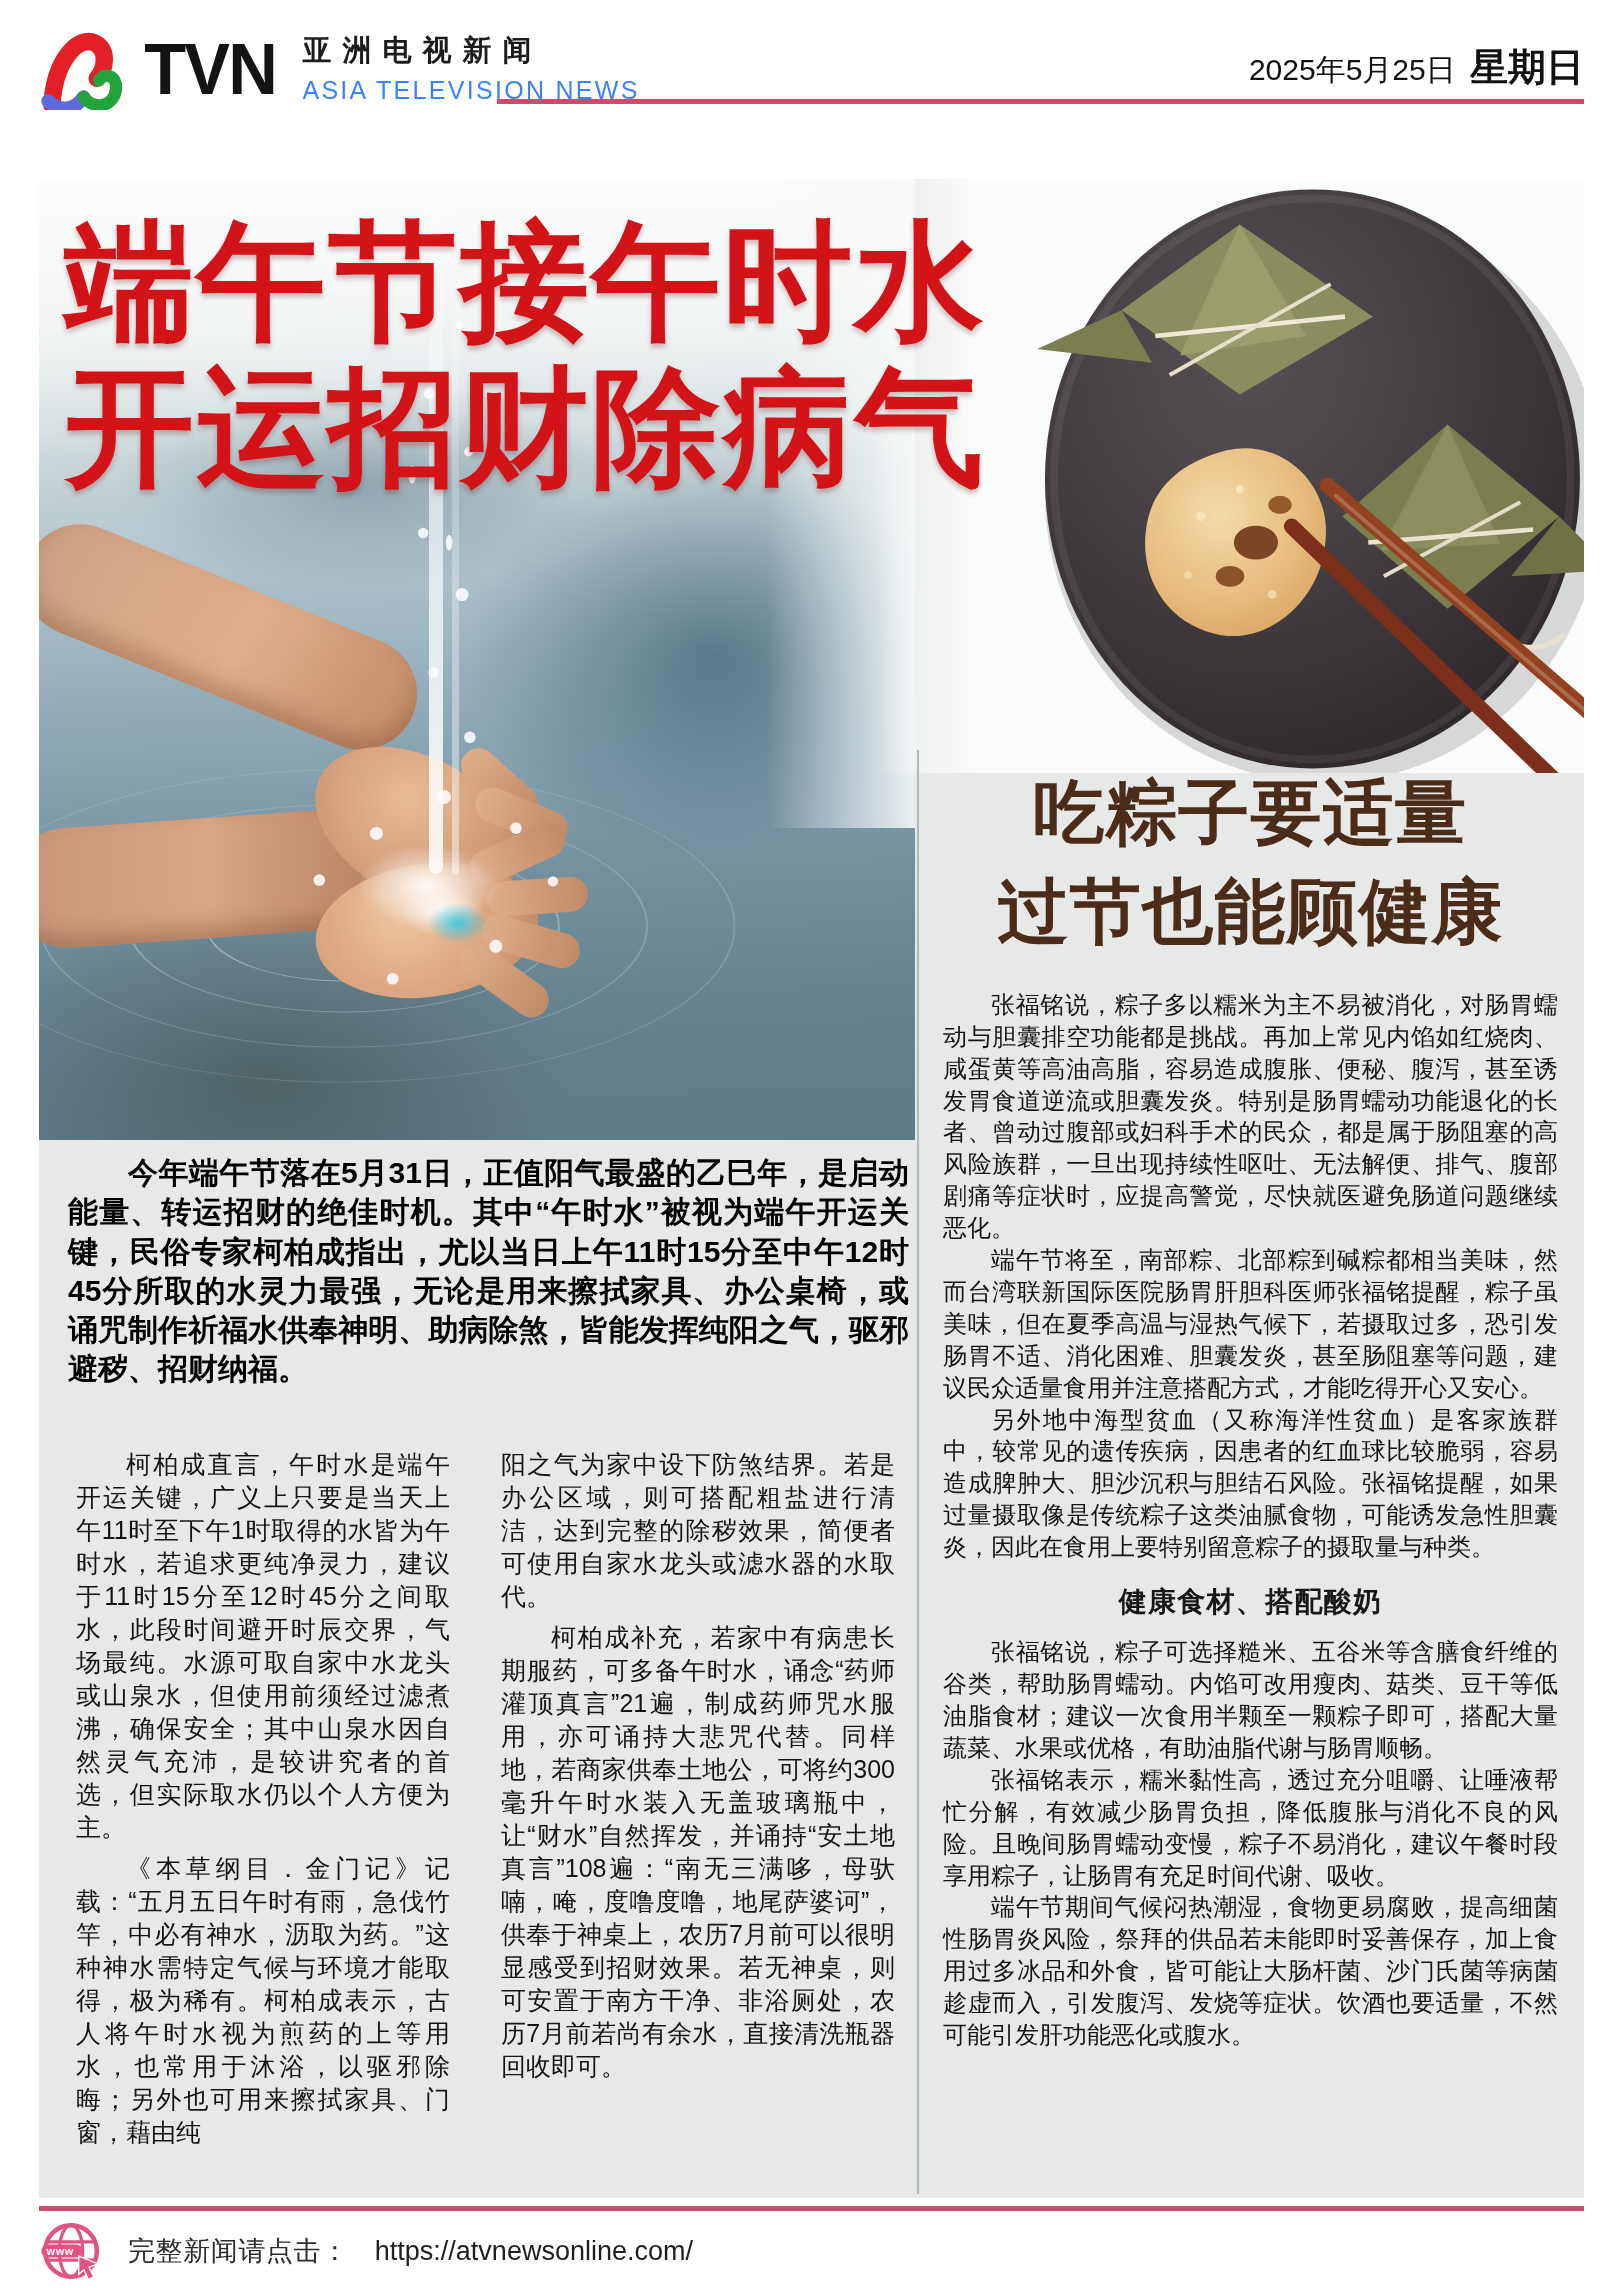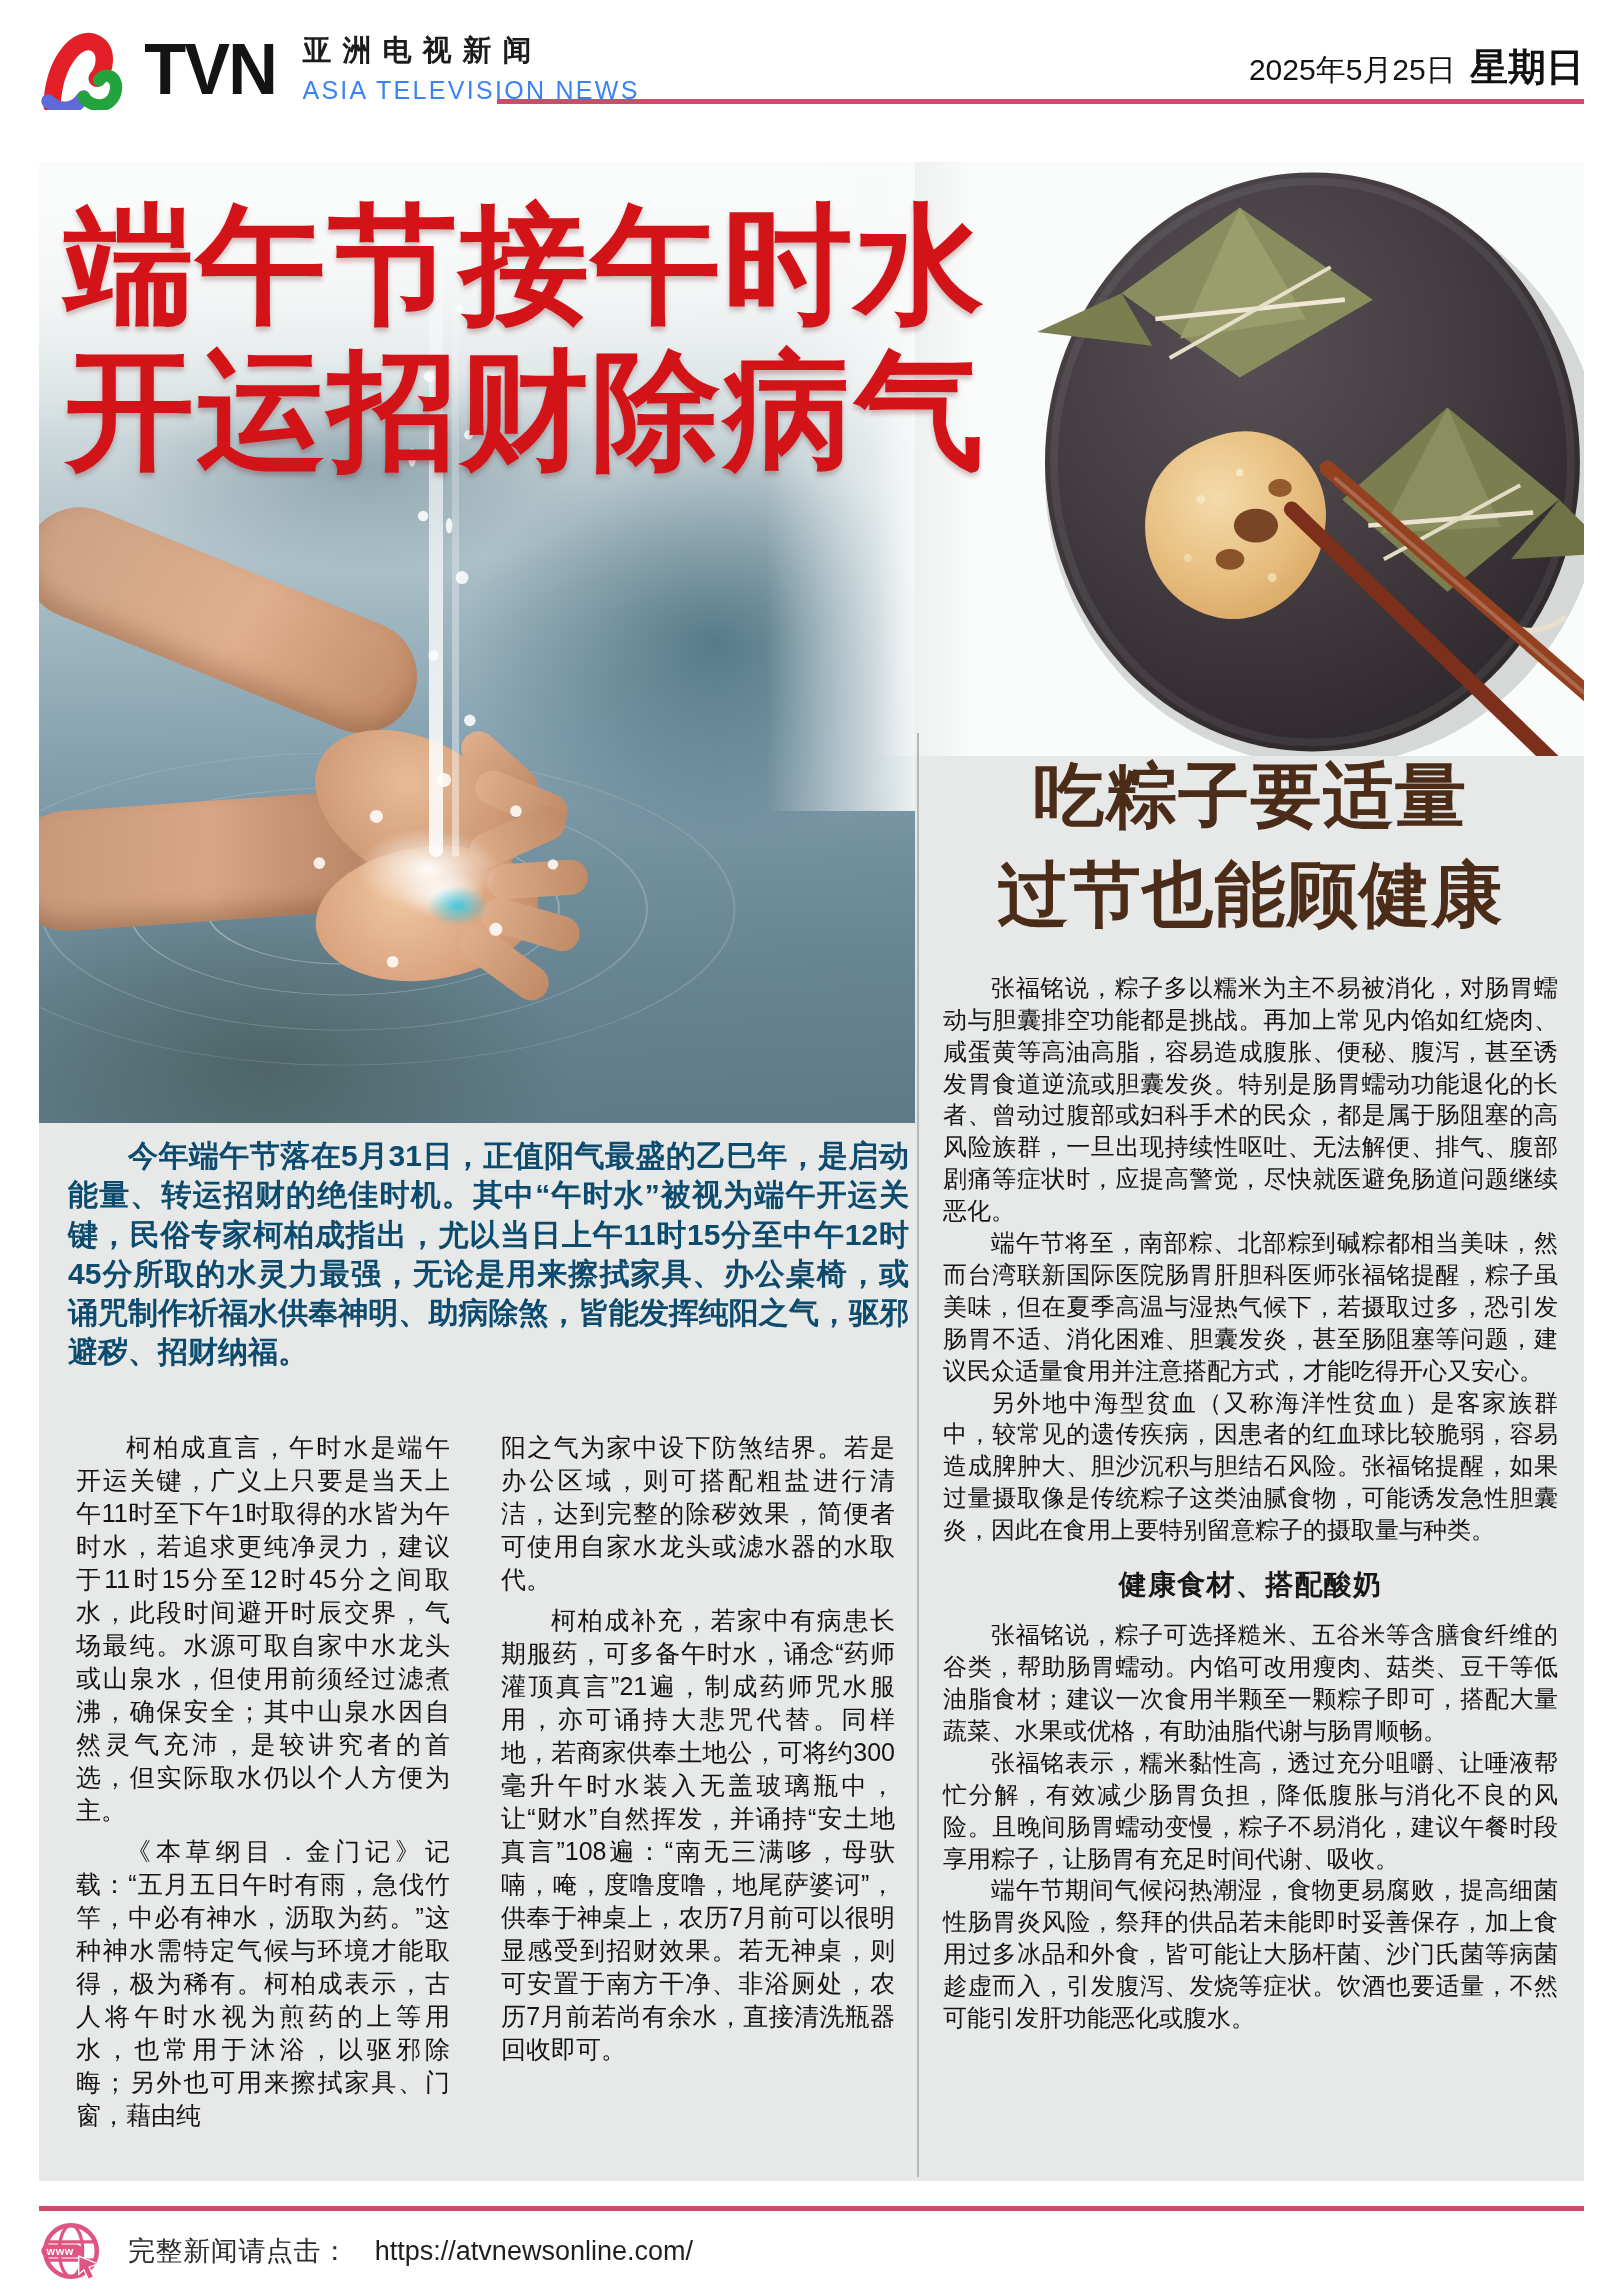--- a/index.html
+++ b/index.html
@@ -20,7 +20,7 @@
   .header-rule{position:absolute;left:497px;top:99px;width:1087px;height:4.5px;background:#d14a6b;}
 
   
-  .content{position:absolute;left:39px;top:162px;width:1545px;height:2019px;background:#e6e9e8;overflow:hidden;}
+  .content{position:absolute;left:39px;top:179px;width:1545px;height:2019px;background:#e6e9e8;overflow:hidden;}
 
   
   .hero{position:absolute;left:0;top:0;width:876px;height:961px;overflow:hidden;z-index:1;

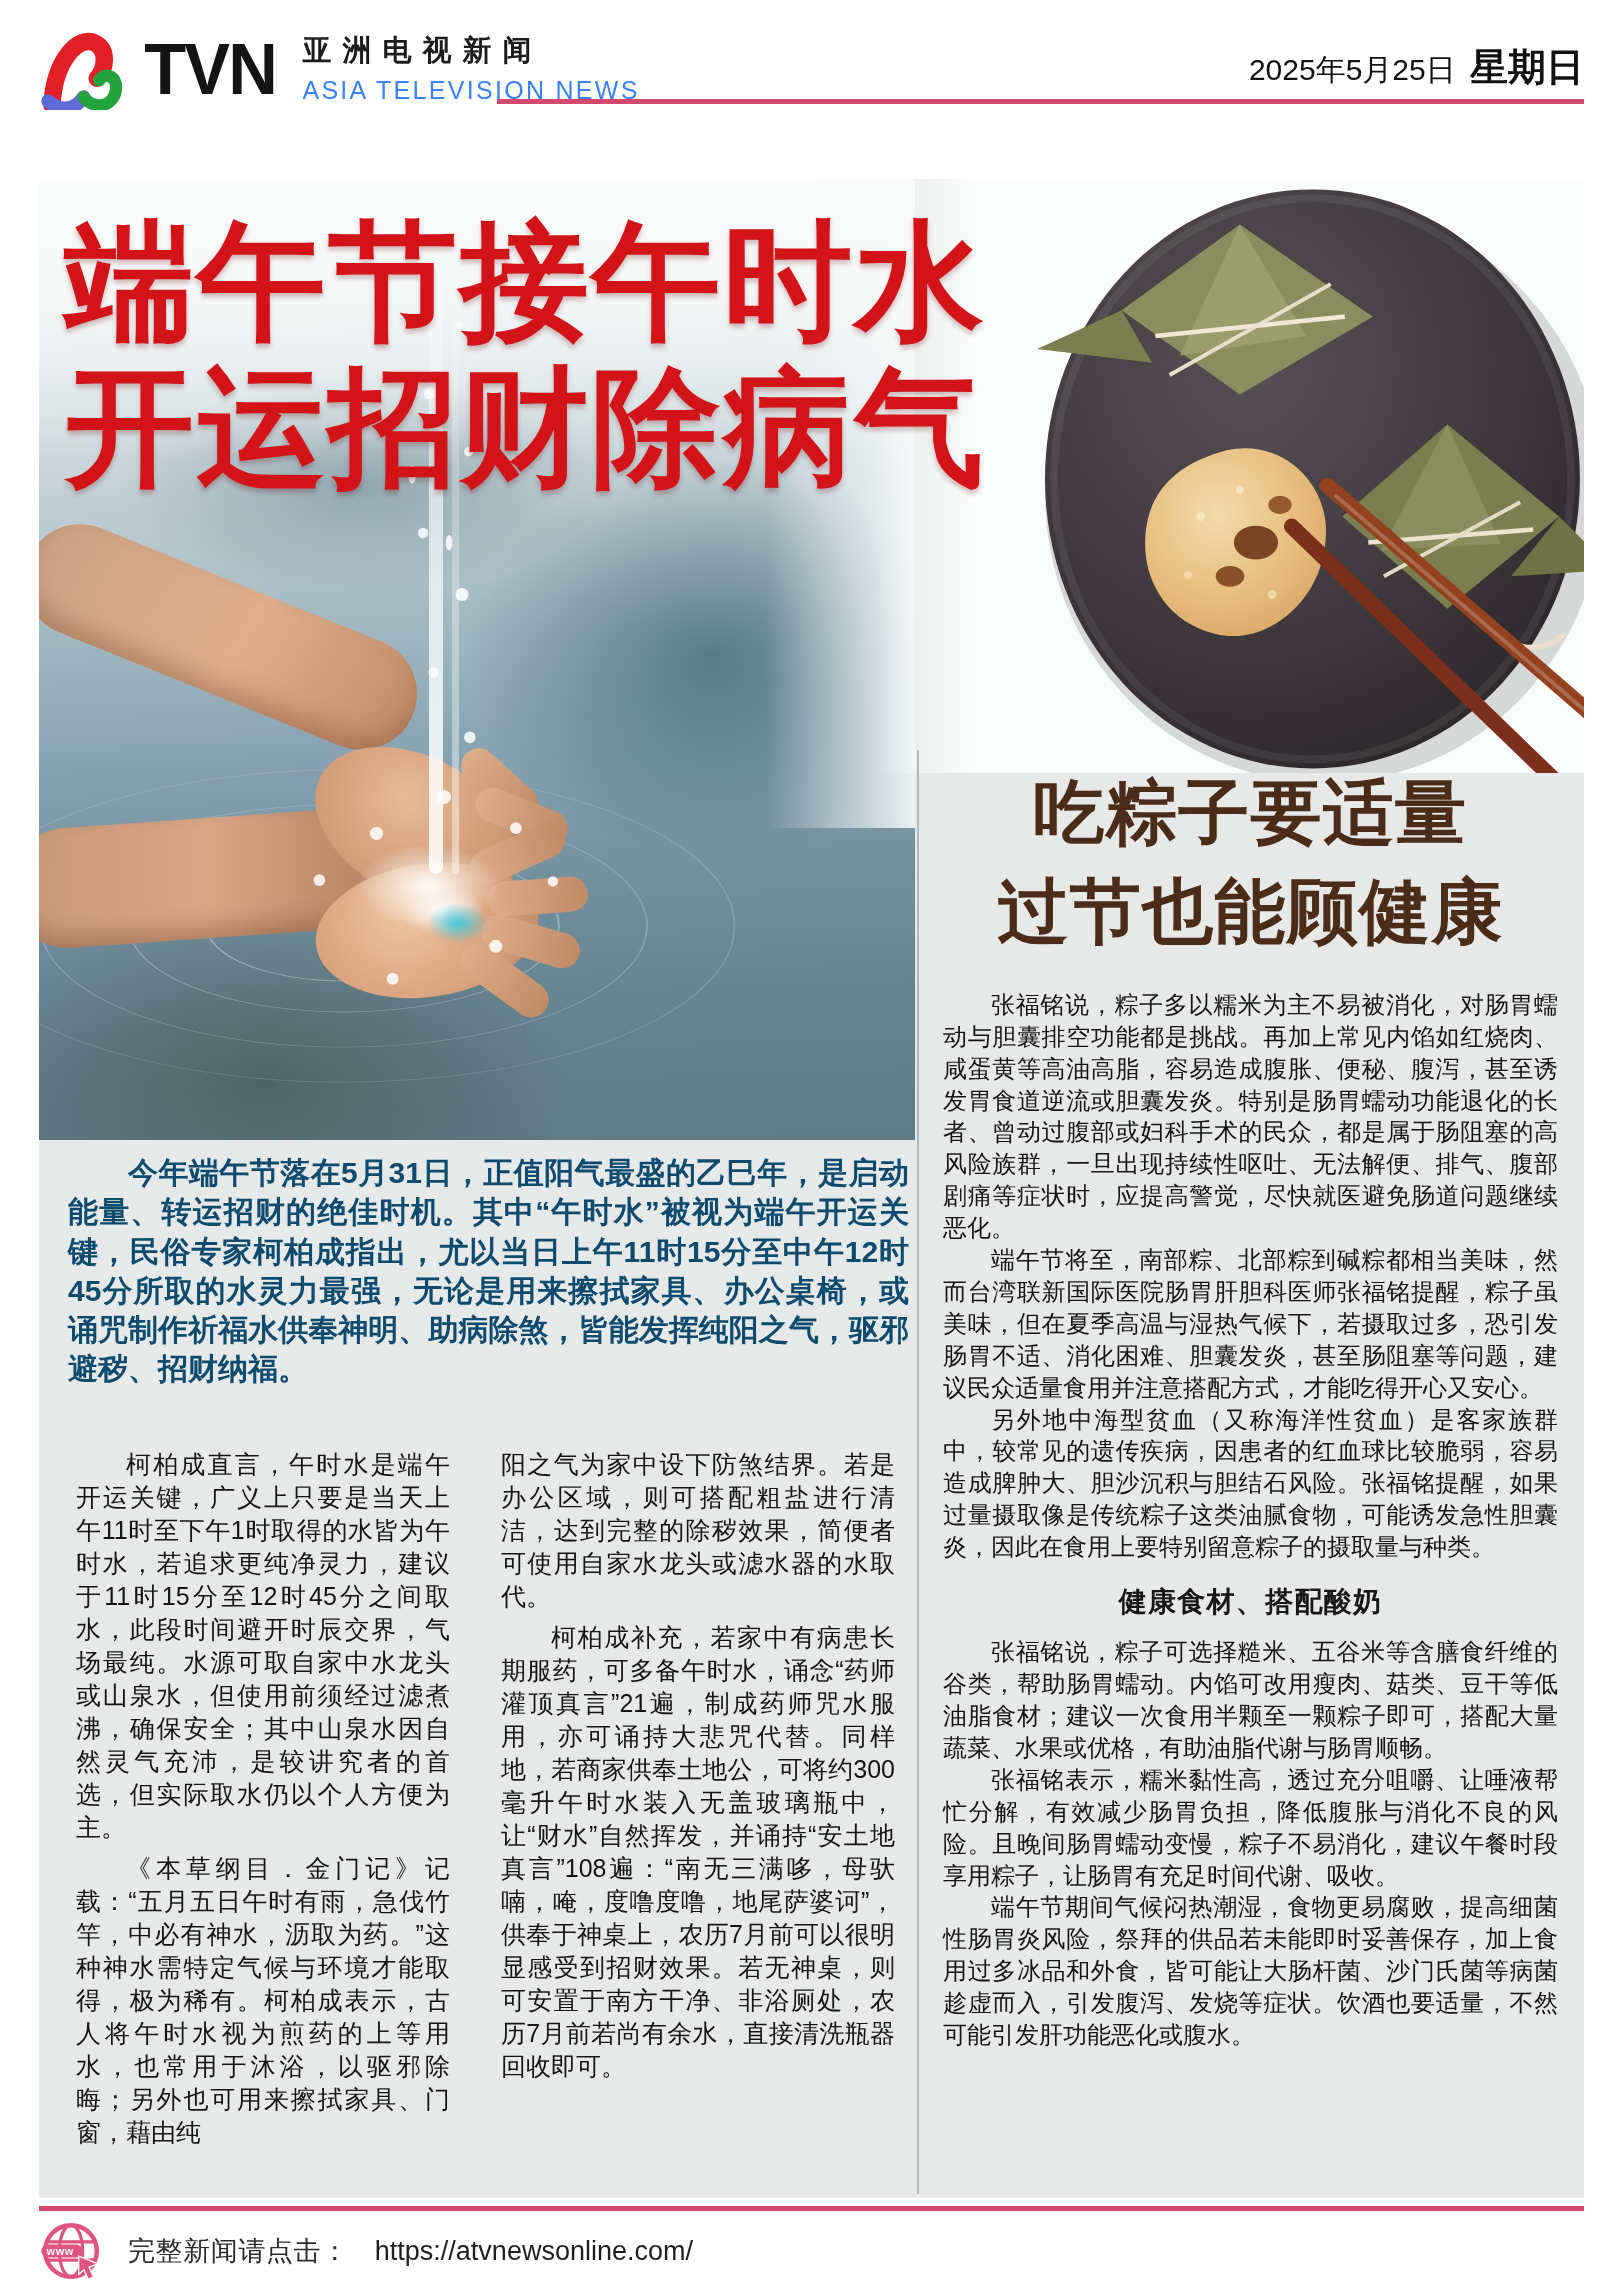--- a/index.html
+++ b/index.html
@@ -80,7 +80,7 @@
 
   
   .intro{position:absolute;left:29px;top:974px;width:841px;z-index:5;
-    font-size:30px;font-weight:700;line-height:1.31;text-align:justify;text-indent:2em;color:#0c4a6e;}
+    font-size:30px;font-weight:700;line-height:1.31;text-align:justify;text-indent:2em;color:#000000;}
   .col-left{position:absolute;left:29px;top:1261px;width:390px;z-index:5;}
   .col-mid{position:absolute;left:454px;top:1261px;width:410px;z-index:5;}
   .cols-p{font-size:25px;line-height:1.32;text-align:justify;text-indent:2em;color:#141414;margin:8px;}

